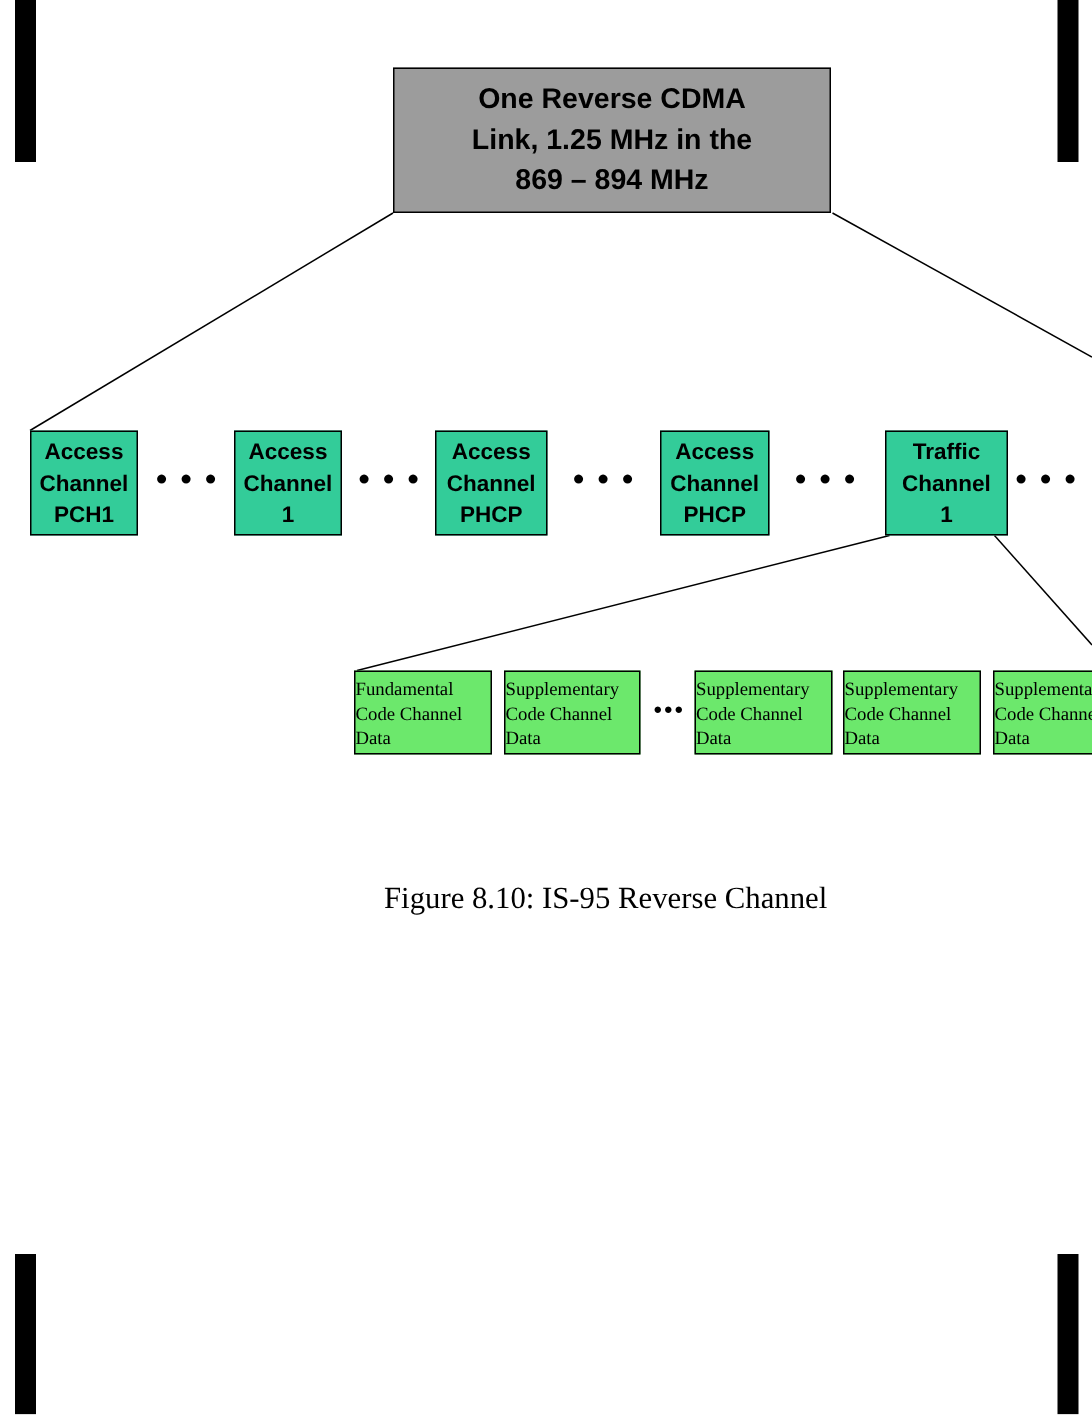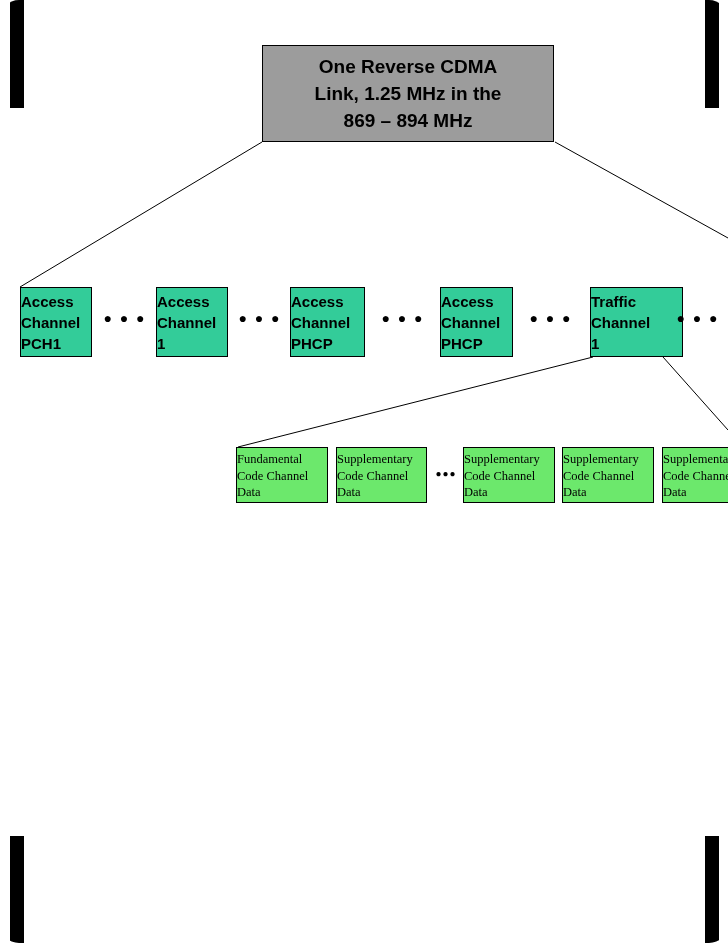--- a/index.html
+++ b/index.html
@@ -5,7 +5,7 @@
   html,body{margin:0;padding:0;background:#fff;}
   .slide{
     position:relative;width:728px;height:943px;background:#ffffff;
-    overflow:hidden;font-family:"Liberation Sans",sans-serif;color:#000;border-radius:19px;
+    overflow:hidden;font-family:"Liberation Sans",sans-serif;color:#000;
   }
   .mark{position:absolute;background:#000;}
   .connectors{position:absolute;left:0;top:0;width:728px;height:943px;pointer-events:none;}

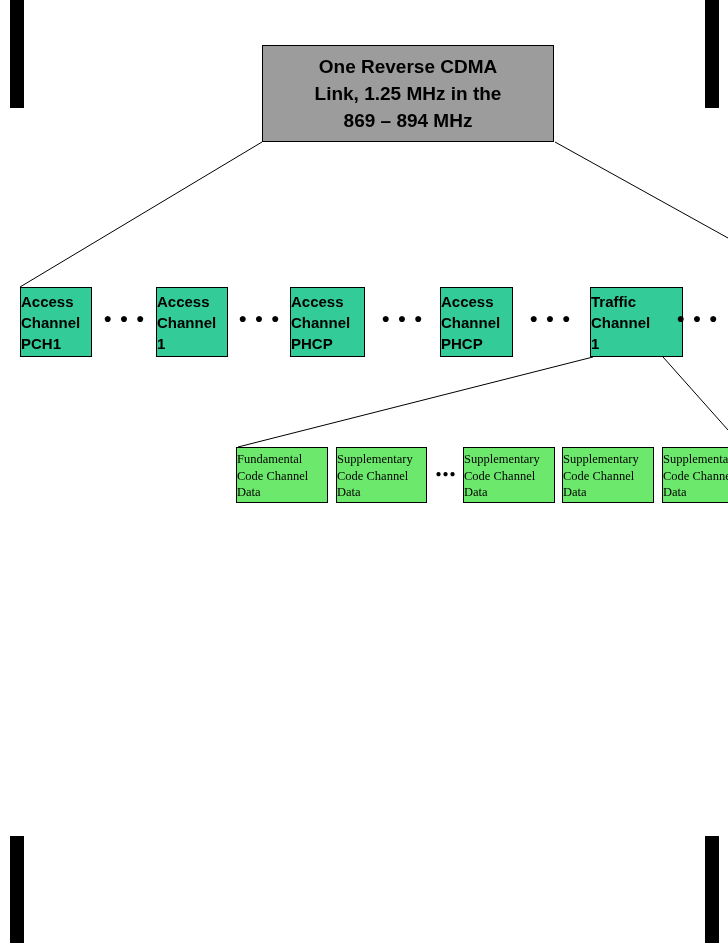--- a/index.html
+++ b/index.html
@@ -18,7 +18,7 @@
   .ch-box{
     position:absolute;top:287px;height:70px;
     background:#33cc99;border:1px solid #000;box-sizing:border-box;
-    text-align:left;font-weight:bold;font-size:15px;line-height:21px;
+    text-align:center;font-weight:bold;font-size:15px;line-height:21px;
     padding-top:3px;white-space:pre-line;
   }
   .dots{

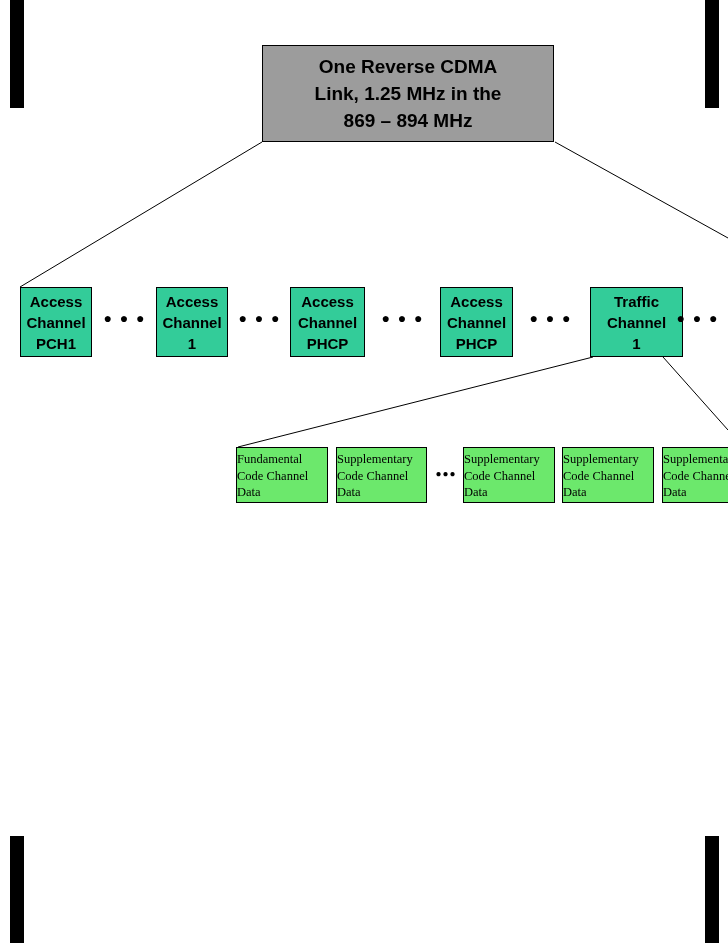--- a/index.html
+++ b/index.html
@@ -78,7 +78,7 @@
 Channel
 PHCP</div>
   <div class="dots" style="left:519px;width:64px">● ● ●</div>
-  <div class="ch-box" style="left:590px;width:93px">Traffic
+  <div class="ch-box" style="left:590px;width:82px">Traffic
 Channel
 1</div>
   <div class="dots" style="left:670px;width:56px">● ● ●</div>

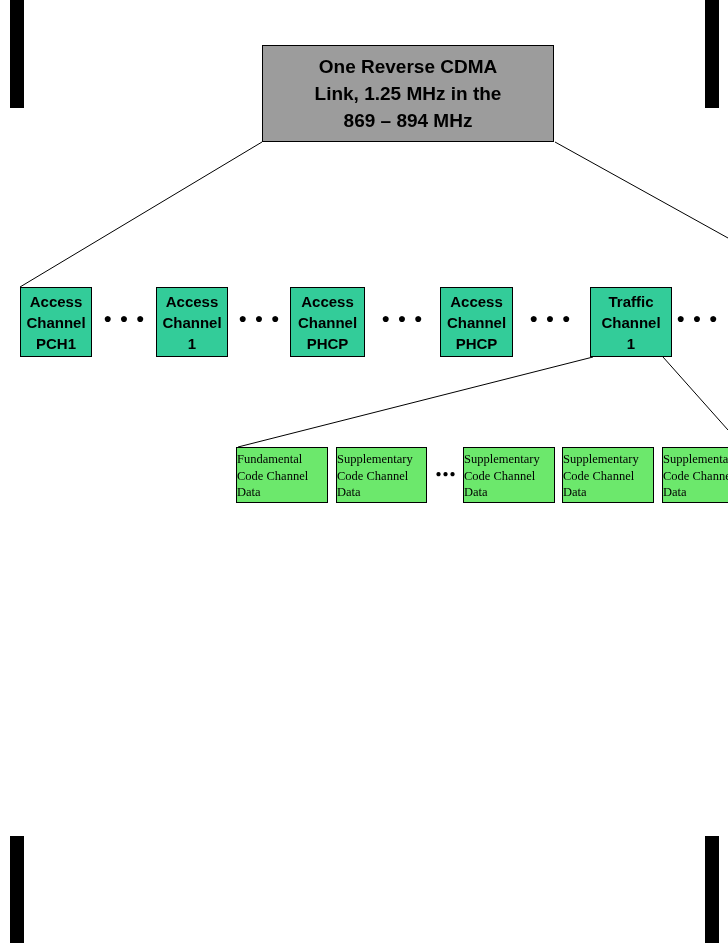--- a/index.html
+++ b/index.html
@@ -100,6 +100,7 @@
 Code Channel
 Data</div>
 
+  <div class="caption">Figure 8.10: IS-95 Reverse Channel</div>
 
 </div>
 

